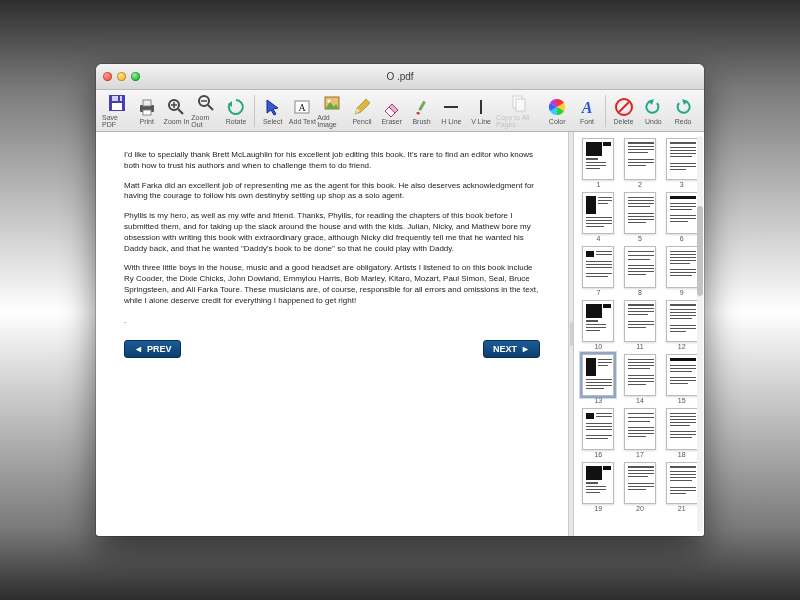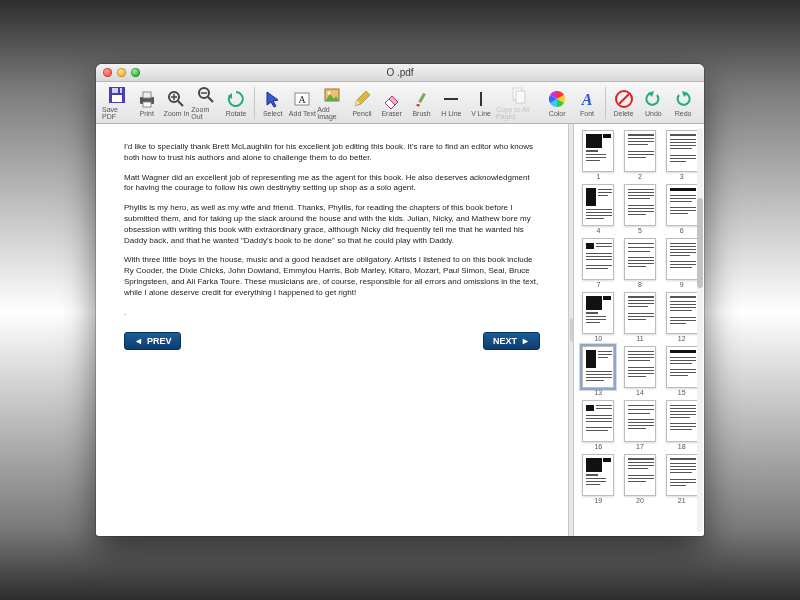--- a/index.html
+++ b/index.html
@@ -18,7 +18,7 @@
     overflow: hidden;
   }
   .titlebar {
-    height: 18px;
+    height: 26px;
     background: linear-gradient(#f3f3f3,#d8d8d8);
     border-bottom: 1px solid #b8b8b8;
     display: flex; align-items: center;

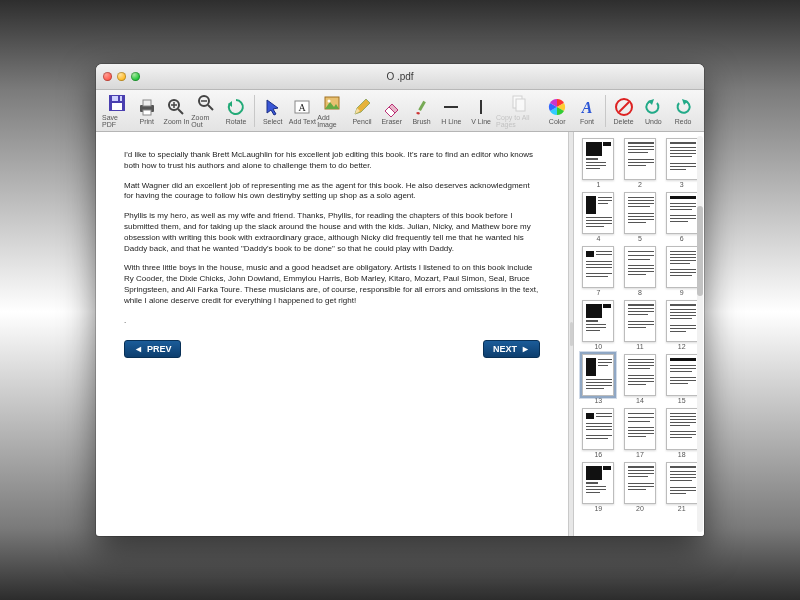--- a/index.html
+++ b/index.html
@@ -288,7 +288,7 @@
 
   <div class="content">
     <div class="page">
-      <p>I'd like to specially thank Brett McLaughlin for his excellent job editing this book. It's rare to find an editor who knows both how to trust his authors and alone to challenge them to do better.</p>
+      <p>I'd like to specially thank Brett McLaughlin for his excellent job editing this book. It's rare to find an editor who knows both how to trust his authors and when to challenge them to do friend.</p>
       <p>Matt Wagner did an excellent job of representing me as the agent for this book. He also deserves acknowledgment for having the courage to follow his own destinyby setting up shop as a solo agent.</p>
       <p>Phyllis is my hero, as well as my wife and friend. Thanks, Phyllis, for reading the chapters of this book before I submitted them, and for taking up the slack around the house and with the kids. Julian, Nicky, and Mathew bore my obsession with writing this book with extraordinary grace, although Nicky did frequently tell me that he wanted his Daddy back, and that he wanted "Daddy's book to be done" so that he could play with Daddy.</p>
       <p>With three little boys in the house, music and a good headset are obligatory. Artists I listened to on this book include Ry Cooder, the Dixie Chicks, John Dowland, Emmylou Harris, Bob Marley, Kitaro, Mozart, Paul Simon, Seal, Bruce Springsteen, and Ali Farka Toure. These musicians are, of course, responsible for all errors and omissions in the text, while I alone deserve credit for everything I happened to get right!</p>

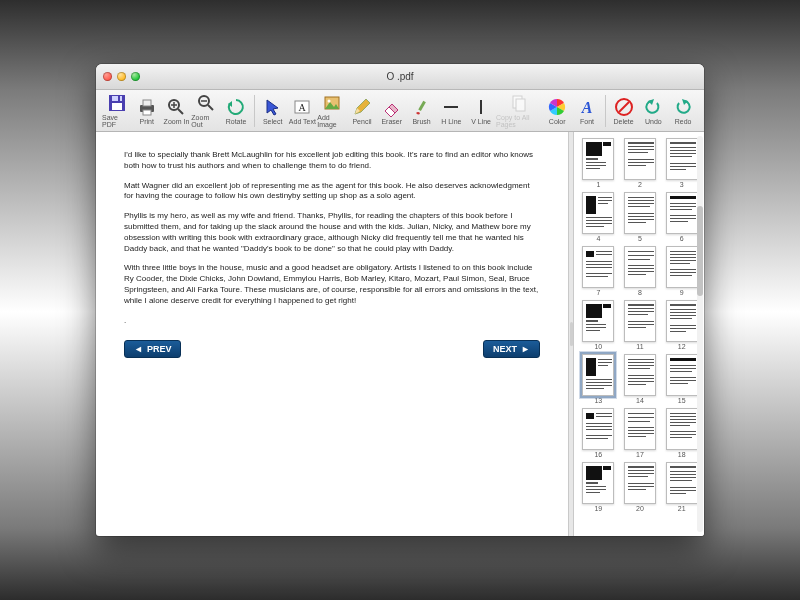--- a/index.html
+++ b/index.html
@@ -289,7 +289,7 @@
   <div class="content">
     <div class="page">
       <p>I'd like to specially thank Brett McLaughlin for his excellent job editing this book. It's rare to find an editor who knows both how to trust his authors and when to challenge them to do friend.</p>
-      <p>Matt Wagner did an excellent job of representing me as the agent for this book. He also deserves acknowledgment for having the courage to follow his own destinyby setting up shop as a solo agent.</p>
+      <p>Matt Farka did an excellent job of representing me as the agent for this book. He also deserves acknowledgment for having the courage to follow his own destinyby setting up shop as a solo agent.</p>
       <p>Phyllis is my hero, as well as my wife and friend. Thanks, Phyllis, for reading the chapters of this book before I submitted them, and for taking up the slack around the house and with the kids. Julian, Nicky, and Mathew bore my obsession with writing this book with extraordinary grace, although Nicky did frequently tell me that he wanted his Daddy back, and that he wanted "Daddy's book to be done" so that he could play with Daddy.</p>
       <p>With three little boys in the house, music and a good headset are obligatory. Artists I listened to on this book include Ry Cooder, the Dixie Chicks, John Dowland, Emmylou Harris, Bob Marley, Kitaro, Mozart, Paul Simon, Seal, Bruce Springsteen, and Ali Farka Toure. These musicians are, of course, responsible for all errors and omissions in the text, while I alone deserve credit for everything I happened to get right!</p>
       <p>.</p>

